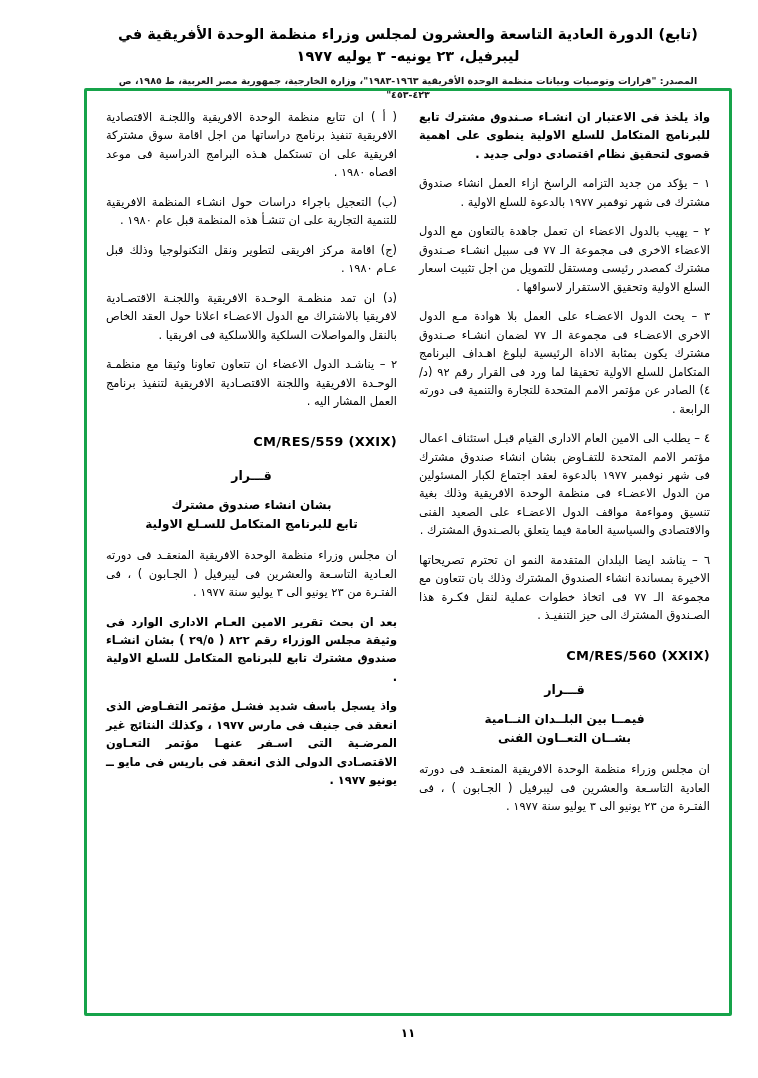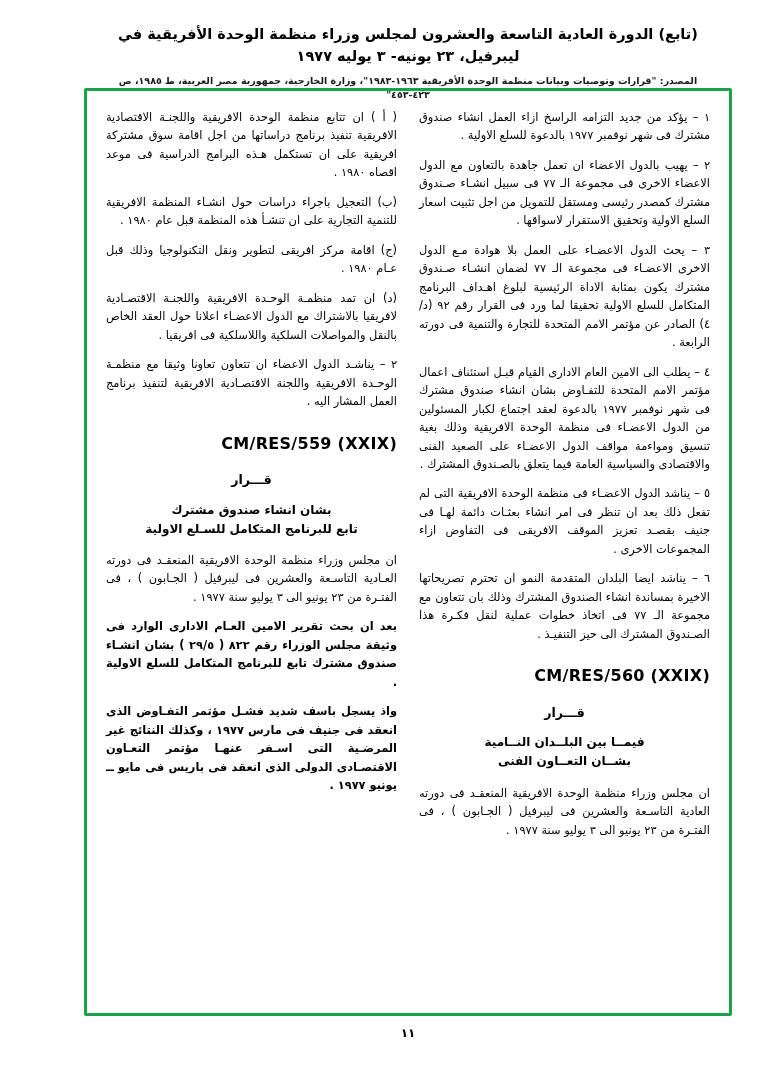--- a/index.html
+++ b/index.html
@@ -132,6 +132,7 @@
   <div class="columns">
 
     <div class="col right">
+      <p class="para first lead">واذ يلخذ فى الاعتبار ان انشـاء صـندوق مشترك تابع للبرنامج المتكامل للسلع الاولية ينطوى على اهمية قصوى لتحقيق نظام اقتصادى دولى جديد .</p>
       <p class="para">١ – يؤكد من جديد التزامه الراسخ ازاء العمل انشاء صندوق مشترك فى شهر نوفمبر ١٩٧٧ بالدعوة للسلع الاولية .</p>
       <p class="para">٢ – يهيب بالدول الاعضاء ان تعمل جاهدة بالتعاون مع الدول الاعضاء الاخرى فى مجموعة الـ ٧٧ فى سبيل انشـاء صـندوق مشترك كمصدر رئيسى ومستقل للتمويل من اجل تثبيت اسعار السلع الاولية وتحقيق الاستقرار لاسواقها .</p>
       <p class="para">٣ – يحث الدول الاعضـاء على العمل بلا هوادة مـع الدول الاخرى الاعضـاء فى مجموعة الـ ٧٧ لضمان انشـاء صـندوق مشترك يكون بمثابة الاداة الرئيسية لبلوغ اهـداف البرنامج المتكامل للسلع الاولية تحقيقا لما ورد فى القرار رقم ٩٢ (د/ ٤) الصادر عن مؤتمر الامم المتحدة للتجارة والتنمية فى دورته الرابعة .</p>

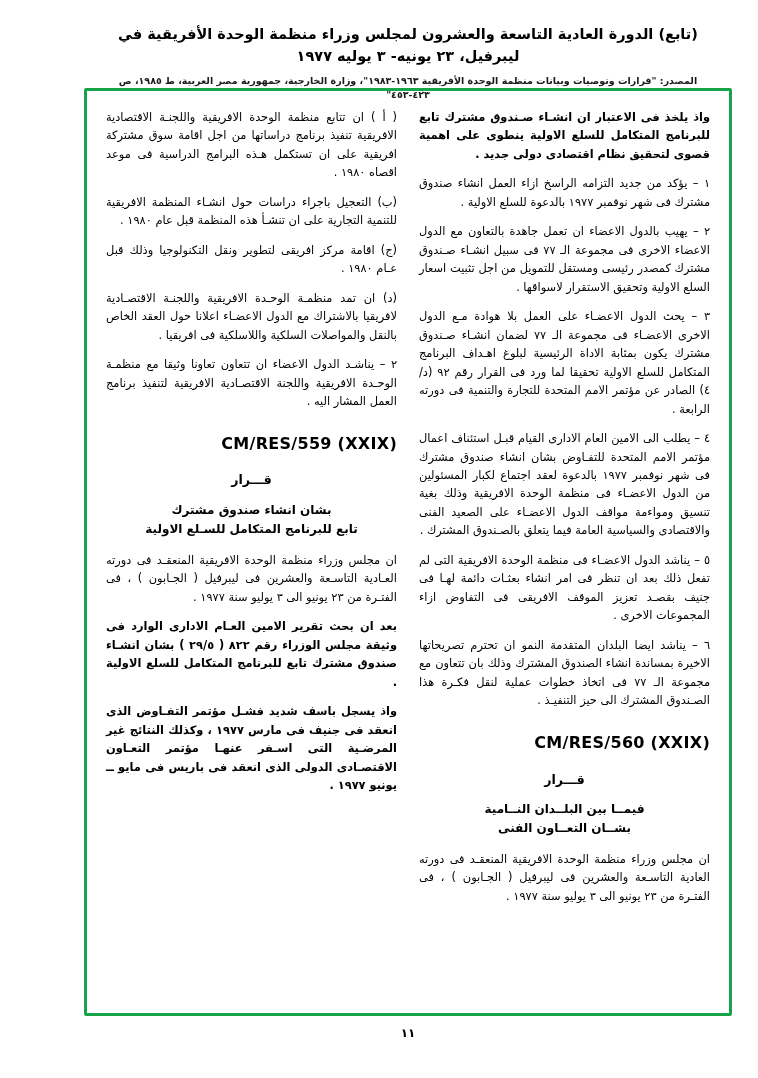--- a/index.html
+++ b/index.html
@@ -81,7 +81,7 @@
     font-weight: bold;
   }
   .res-id {
-    font-size: 16px;
+    font-size: 13px;
     font-weight: bold;
     direction: ltr;
     text-align: right;

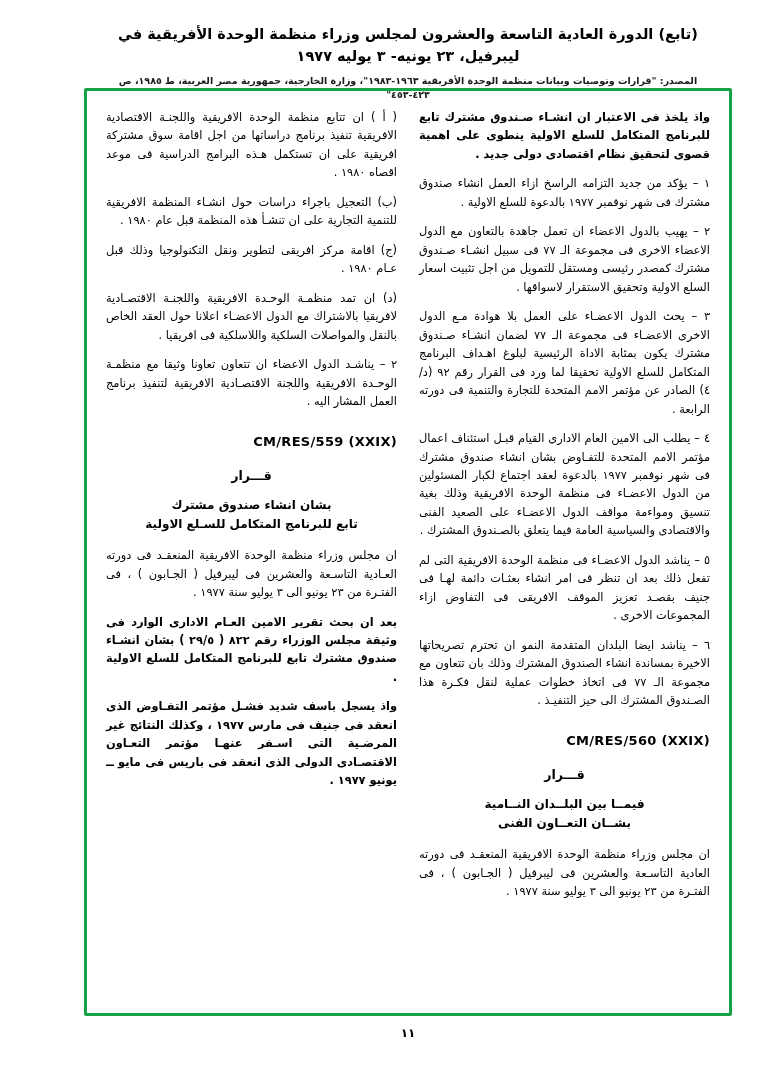--- a/index.html
+++ b/index.html
@@ -137,7 +137,6 @@
       <p class="para">٢ – يهيب بالدول الاعضاء ان تعمل جاهدة بالتعاون مع الدول الاعضاء الاخرى فى مجموعة الـ ٧٧ فى سبيل انشـاء صـندوق مشترك كمصدر رئيسى ومستقل للتمويل من اجل تثبيت اسعار السلع الاولية وتحقيق الاستقرار لاسواقها .</p>
       <p class="para">٣ – يحث الدول الاعضـاء على العمل بلا هوادة مـع الدول الاخرى الاعضـاء فى مجموعة الـ ٧٧ لضمان انشـاء صـندوق مشترك يكون بمثابة الاداة الرئيسية لبلوغ اهـداف البرنامج المتكامل للسلع الاولية تحقيقا لما ورد فى القرار رقم ٩٢ (د/ ٤) الصادر عن مؤتمر الامم المتحدة للتجارة والتنمية فى دورته الرابعة .</p>
       <p class="para">٤ – يطلب الى الامين العام الادارى القيام قبـل استئناف اعمال مؤتمر الامم المتحدة للتفـاوض بشان انشاء صندوق مشترك فى شهر نوفمبر ١٩٧٧ بالدعوة لعقد اجتماع لكبار المسئولين من الدول الاعضـاء فى منظمة الوحدة الافريقية وذلك بغية تنسيق ومواءمة مواقف الدول الاعضـاء على الصعيد الفنى والاقتصادى والسياسية العامة فيما يتعلق بالصـندوق المشترك .</p>
-      <p class="para">٥ – يناشد الدول الاعضـاء فى منظمة الوحدة الافريقية التى لم تفعل ذلك بعد ان تنظر فى امر انشاء بعثـات دائمة لهـا فى جنيف بقصـد تعزيز الموقف الافريقى فى التفاوض ازاء المجموعات الاخرى .</p>
       <p class="para">٦ – يناشد ايضا البلدان المتقدمة النمو ان تحترم تصريحاتها الاخيرة بمساندة انشاء الصندوق المشترك وذلك بان تتعاون مع مجموعة الـ ٧٧ فى اتخاذ خطوات عملية لنقل فكـرة هذا الصـندوق المشترك الى حيز التنفيـذ .</p>
 
       <div class="res-id">CM/RES/560 (XXIX)</div>

